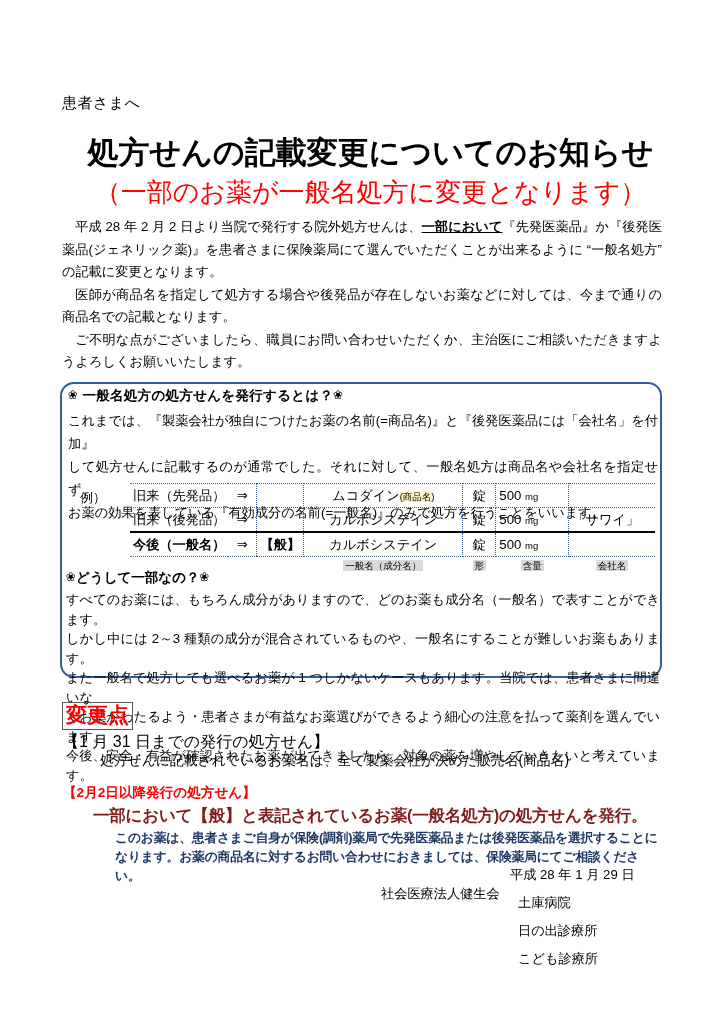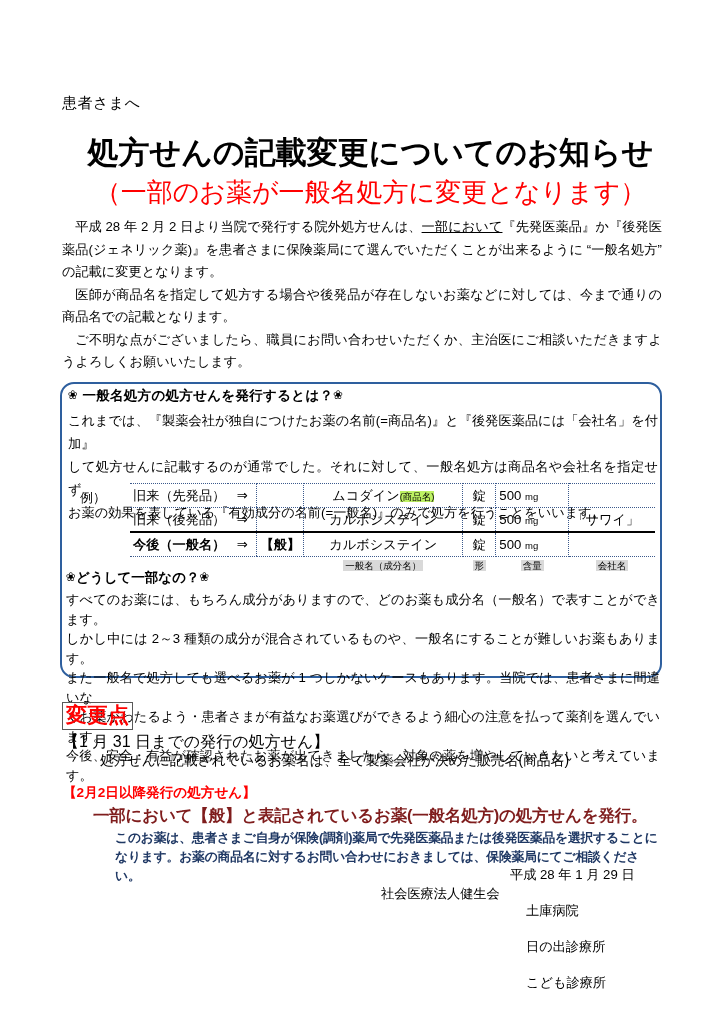--- a/index.html
+++ b/index.html
@@ -66,7 +66,7 @@
     text-indent: 1em;
   }
   .u-bold {
-    font-weight: normal;
+    font-weight: bold;
     text-decoration: underline;
     margin-top: 28px;
   }

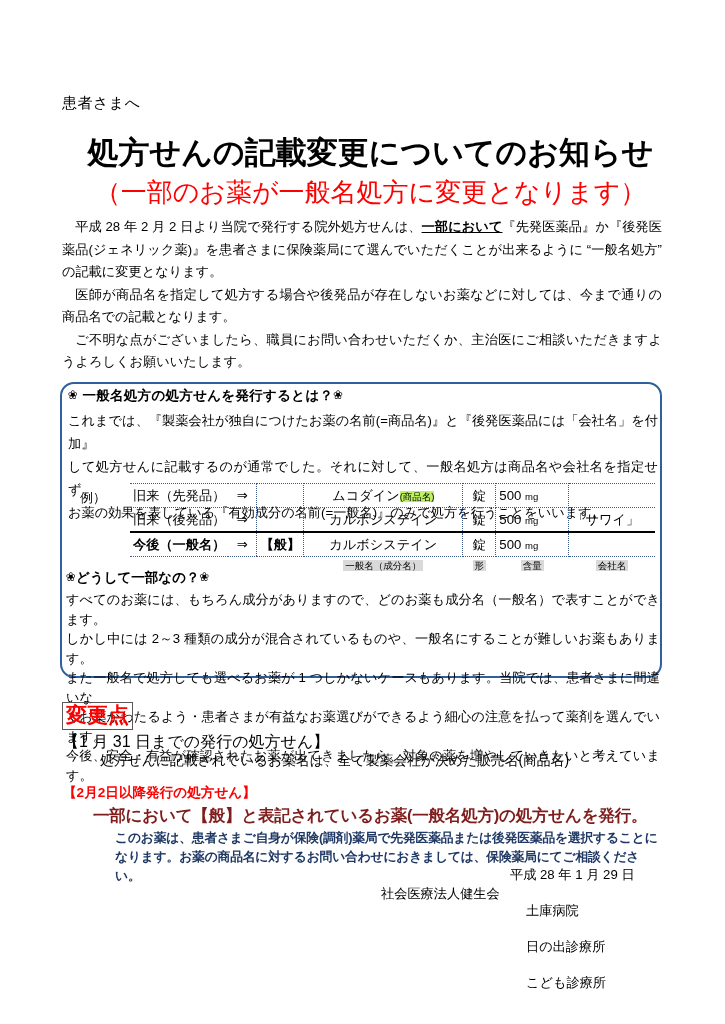--- a/index.html
+++ b/index.html
@@ -135,7 +135,7 @@
   .c-dose  { text-align: left; width: 66px; padding-left: 6px;}
   .c-maker { text-align: left; width: 80px; padding-left: 5px; }
   .sm { font-size: 9.5px; }
-  .gray-hl { background: #bef264; }
+  .gray-hl { background: #fef9c3; }
   .unit { font-size: 9.5px; }
   .bold { font-weight: bold; }
   .legend-row td {

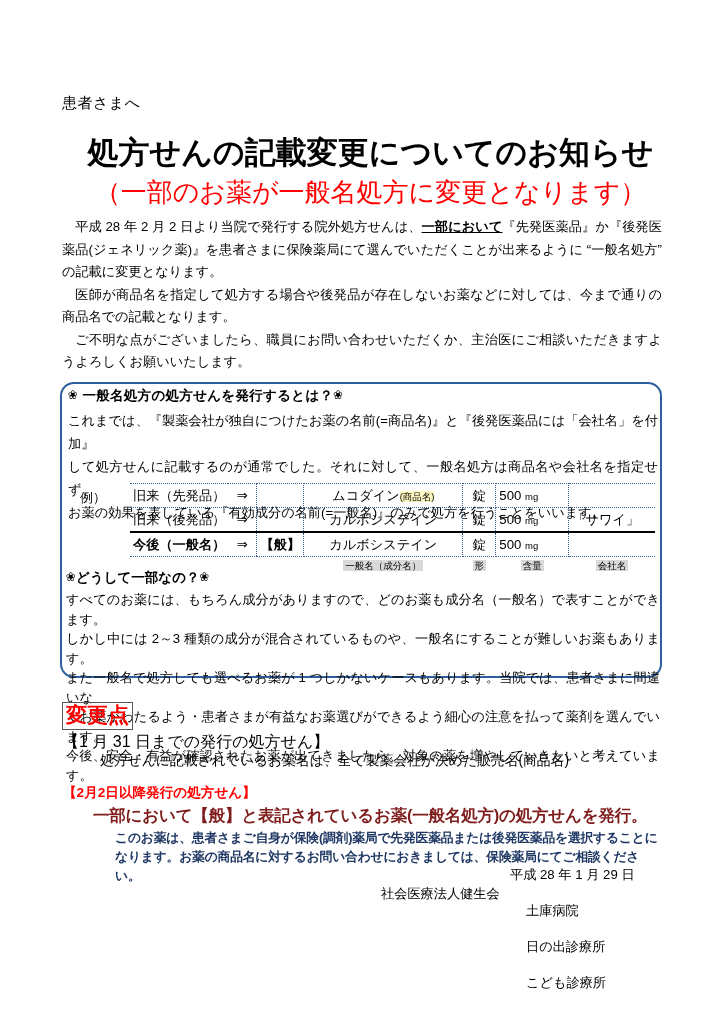--- a/index.html
+++ b/index.html
@@ -241,7 +241,7 @@
     font-size: 13.2px;
     line-height: 20px;
   }
-  .facilities div { margin: 16px; }
+  .facilities div { margin: 8px; }
 </style>
 </head>
 <body>

